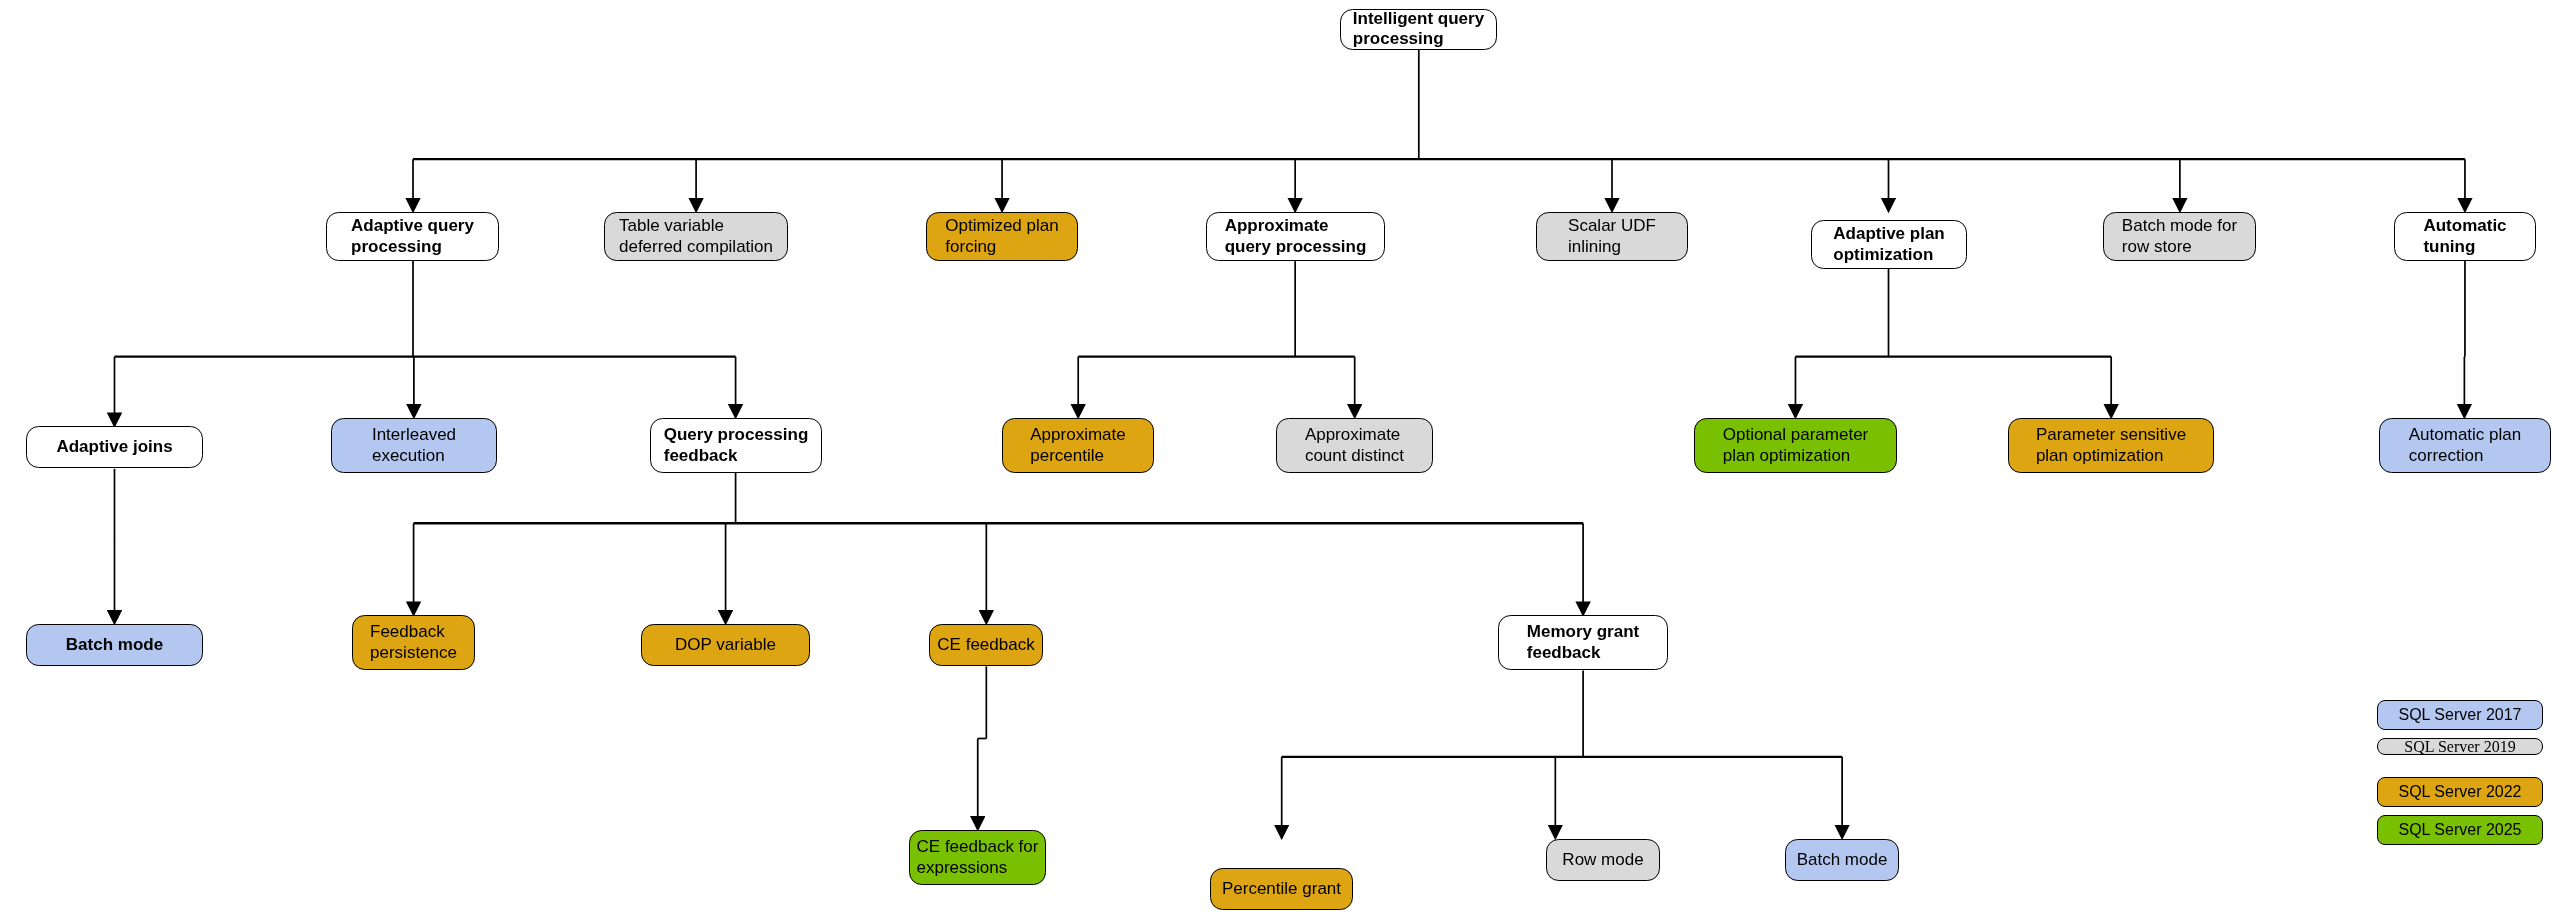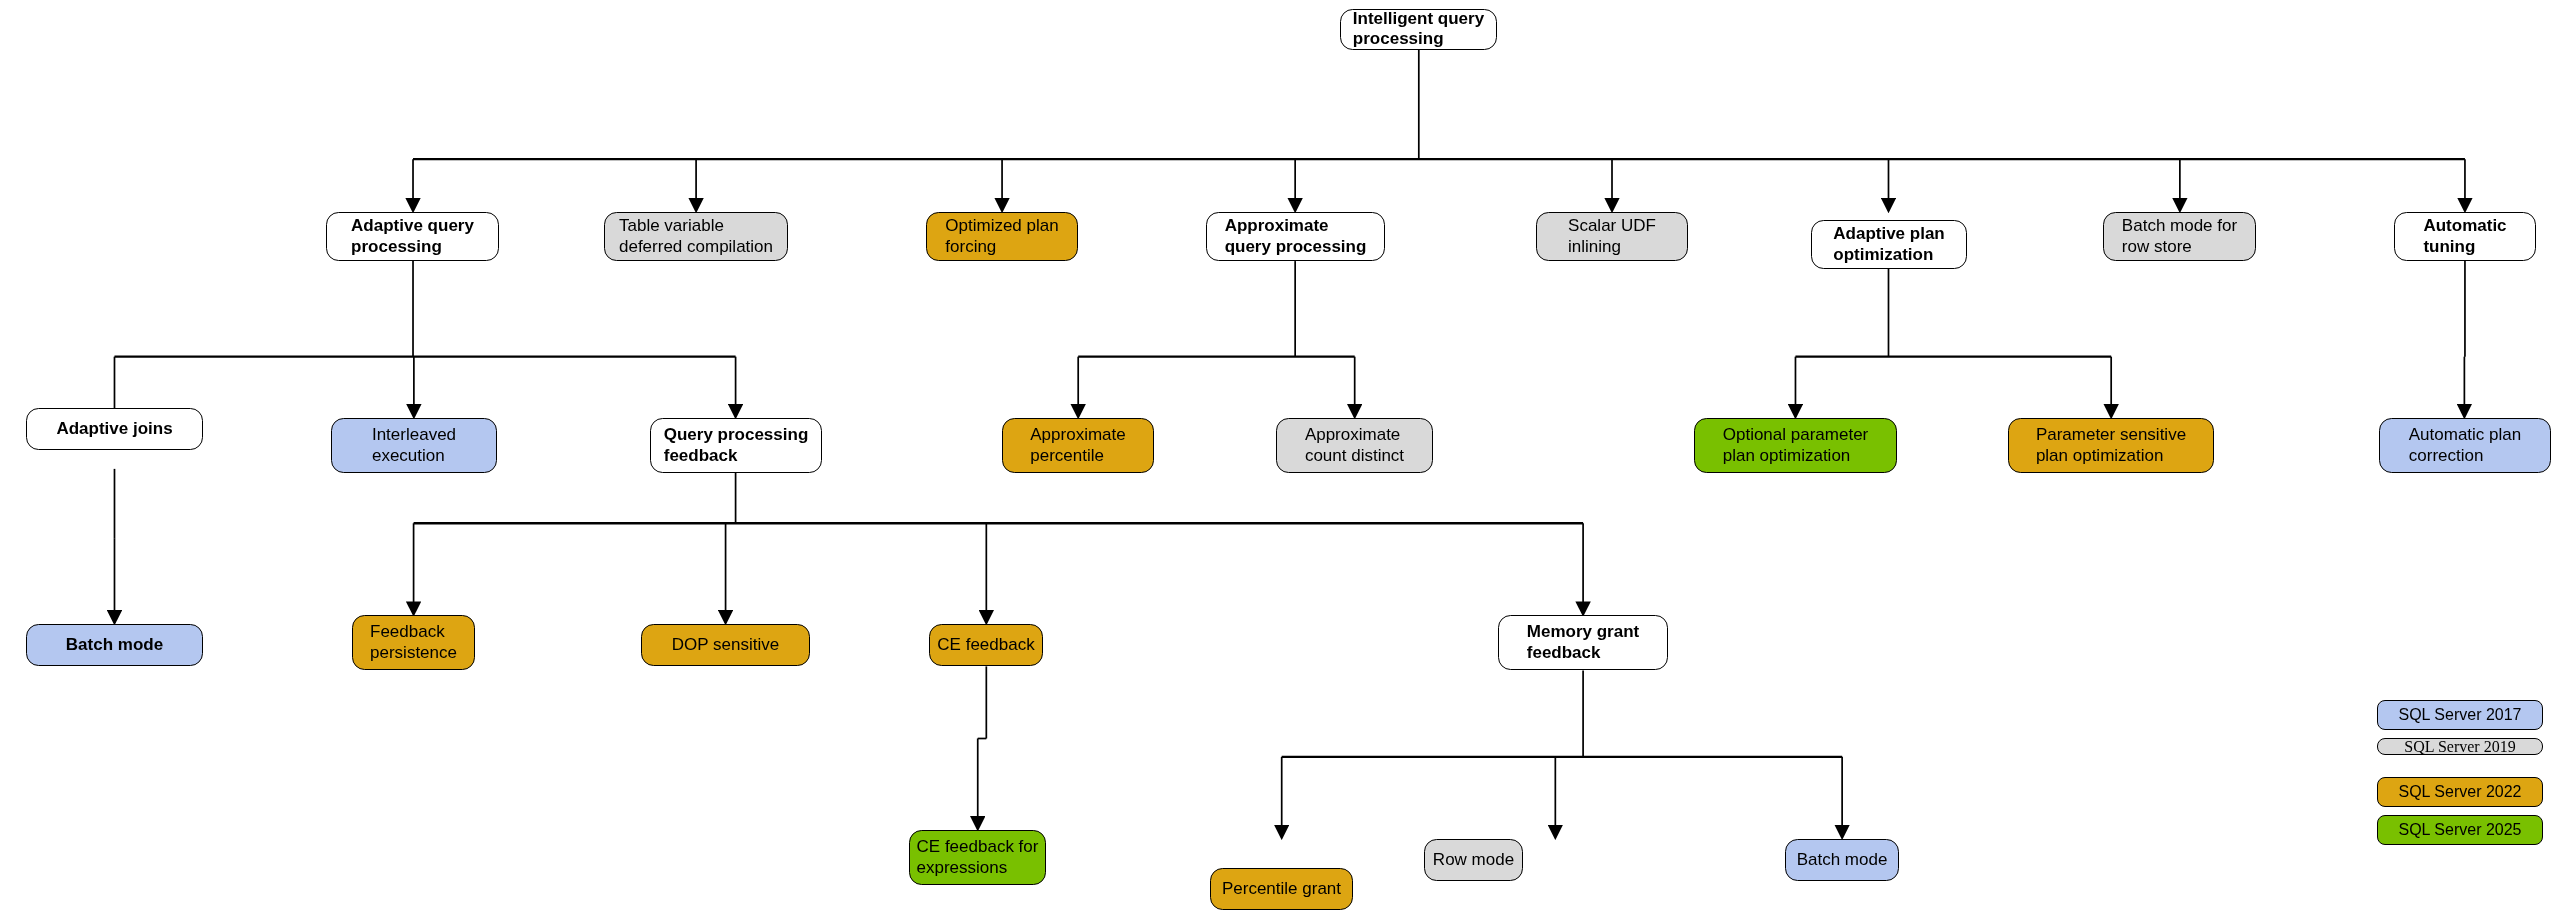--- a/index.html
+++ b/index.html
@@ -125,7 +125,7 @@
 row store</div>
       <div class="node bold" style="left: 2394px; top: 212px; width: 142px; height: 49px; background: rgb(255, 255, 255); border-color: rgb(0, 0, 0); color: rgb(0, 0, 0);">Automatic
 tuning</div>
-      <div class="node bold" style="left: 26px; top: 408px; width: 177px; height: 42px; background: rgb(255, 255, 255); border-color: rgb(0, 0, 0); color: rgb(0, 0, 0);">Adaptive joins</div>
+      <div class="node bold" style="left: 26px; top: 426px; width: 177px; height: 42px; background: rgb(255, 255, 255); border-color: rgb(0, 0, 0); color: rgb(0, 0, 0);">Adaptive joins</div>
       <div class="node" style="left: 331px; top: 418px; width: 166px; height: 55px; background: rgb(180, 199, 240); border-color: rgb(0, 0, 0); color: rgb(0, 0, 0);">Interleaved
 execution</div>
       <div class="node bold" style="left: 650px; top: 418px; width: 172px; height: 55px; background: rgb(255, 255, 255); border-color: rgb(0, 0, 0); color: rgb(0, 0, 0);">Query processing

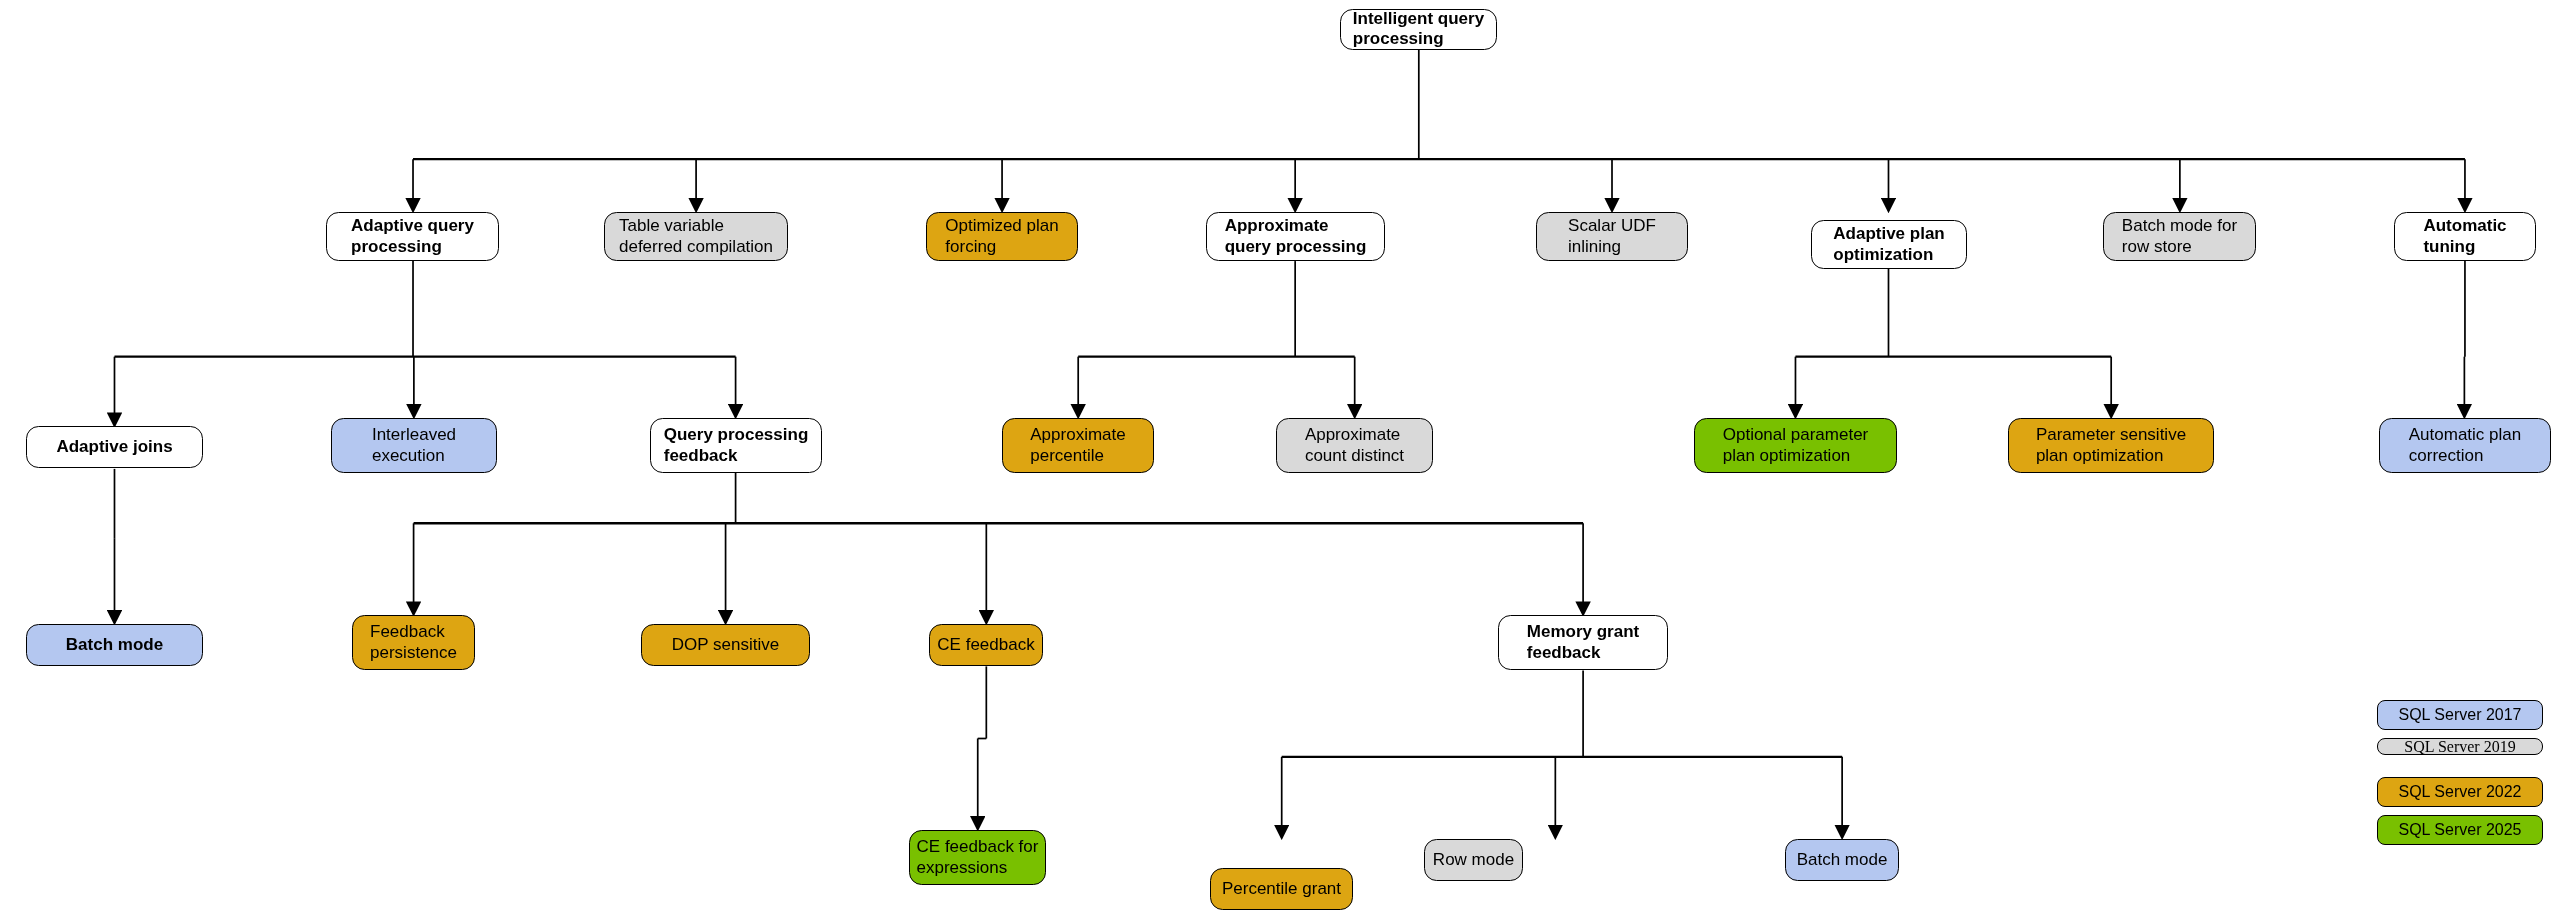--- a/index.html
+++ b/index.html
@@ -143,7 +143,7 @@
       <div class="node bold" style="left: 26px; top: 624px; width: 177px; height: 42px; background: rgb(180, 199, 240); border-color: rgb(0, 0, 0); color: rgb(0, 0, 0);">Batch mode</div>
       <div class="node" style="left: 352px; top: 615px; width: 123px; height: 55px; background: rgb(221, 165, 18); border-color: rgb(0, 0, 0); color: rgb(0, 0, 0);">Feedback
 persistence</div>
-      <div class="node" style="left: 641px; top: 624px; width: 169px; height: 42px; background: rgb(221, 165, 18); border-color: rgb(0, 0, 0); color: rgb(0, 0, 0);">DOP sensitive</div>
+      <div class="node" style="left: 641px; top: 624px; width: 169px; height: 42px; background: rgb(221, 165, 18); border-color: rgb(0, 0, 0); color: rgb(0, 0, 0);">DOP variable</div>
       <div class="node" style="left: 929px; top: 624px; width: 114px; height: 42px; background: rgb(221, 165, 18); border-color: rgb(0, 0, 0); color: rgb(0, 0, 0);">CE feedback</div>
       <div class="node bold" style="left: 1498px; top: 615px; width: 170px; height: 55px; background: rgb(255, 255, 255); border-color: rgb(0, 0, 0); color: rgb(0, 0, 0);">Memory grant
 feedback</div>

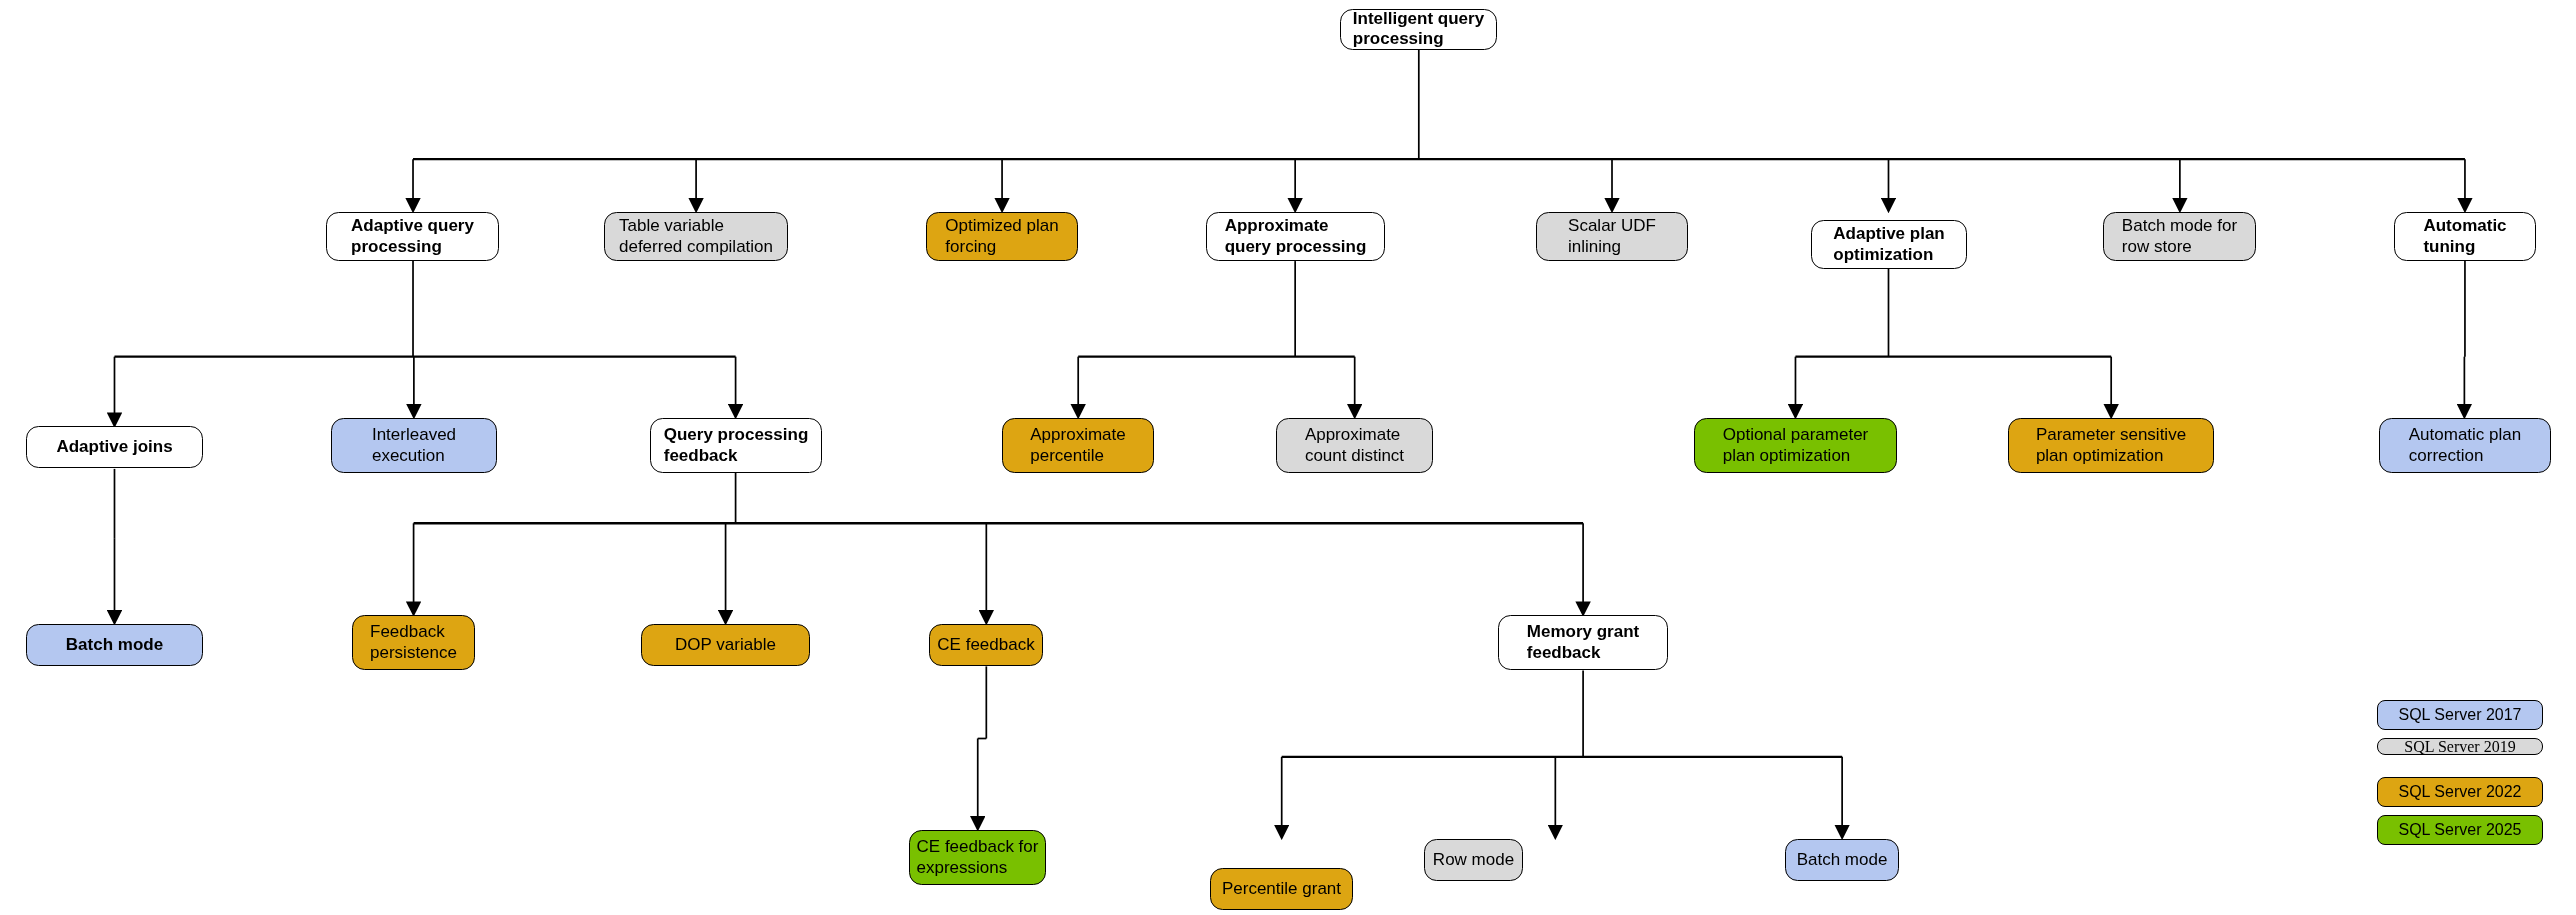--- a/index.html
+++ b/index.html
@@ -150,7 +150,7 @@
       <div class="node" style="left: 909px; top: 830px; width: 137px; height: 55px; background: rgb(121, 192, 0); border-color: rgb(0, 0, 0); color: rgb(0, 0, 0);">CE feedback for
 expressions</div>
       <div class="node" style="left: 1210px; top: 839px; width: 143px; height: 42px; background: rgb(221, 165, 18); border-color: rgb(0, 0, 0); color: rgb(0, 0, 0); margin-top: 29px;">Percentile grant</div>
-      <div class="node" style="left: 1424px; top: 839px; width: 99px; height: 42px; background: rgb(217, 217, 217); border-color: rgb(0, 0, 0); color: rgb(0, 0, 0);">Row mode</div>
+      <div class="node" style="left: 1546px; top: 839px; width: 114px; height: 42px; background: rgb(217, 217, 217); border-color: rgb(0, 0, 0); color: rgb(0, 0, 0);">Row mode</div>
       <div class="node" style="left: 1785px; top: 839px; width: 114px; height: 42px; background: rgb(180, 199, 240); border-color: rgb(0, 0, 0); color: rgb(0, 0, 0);">Batch mode</div>
     </div>
   <div id="legend">

